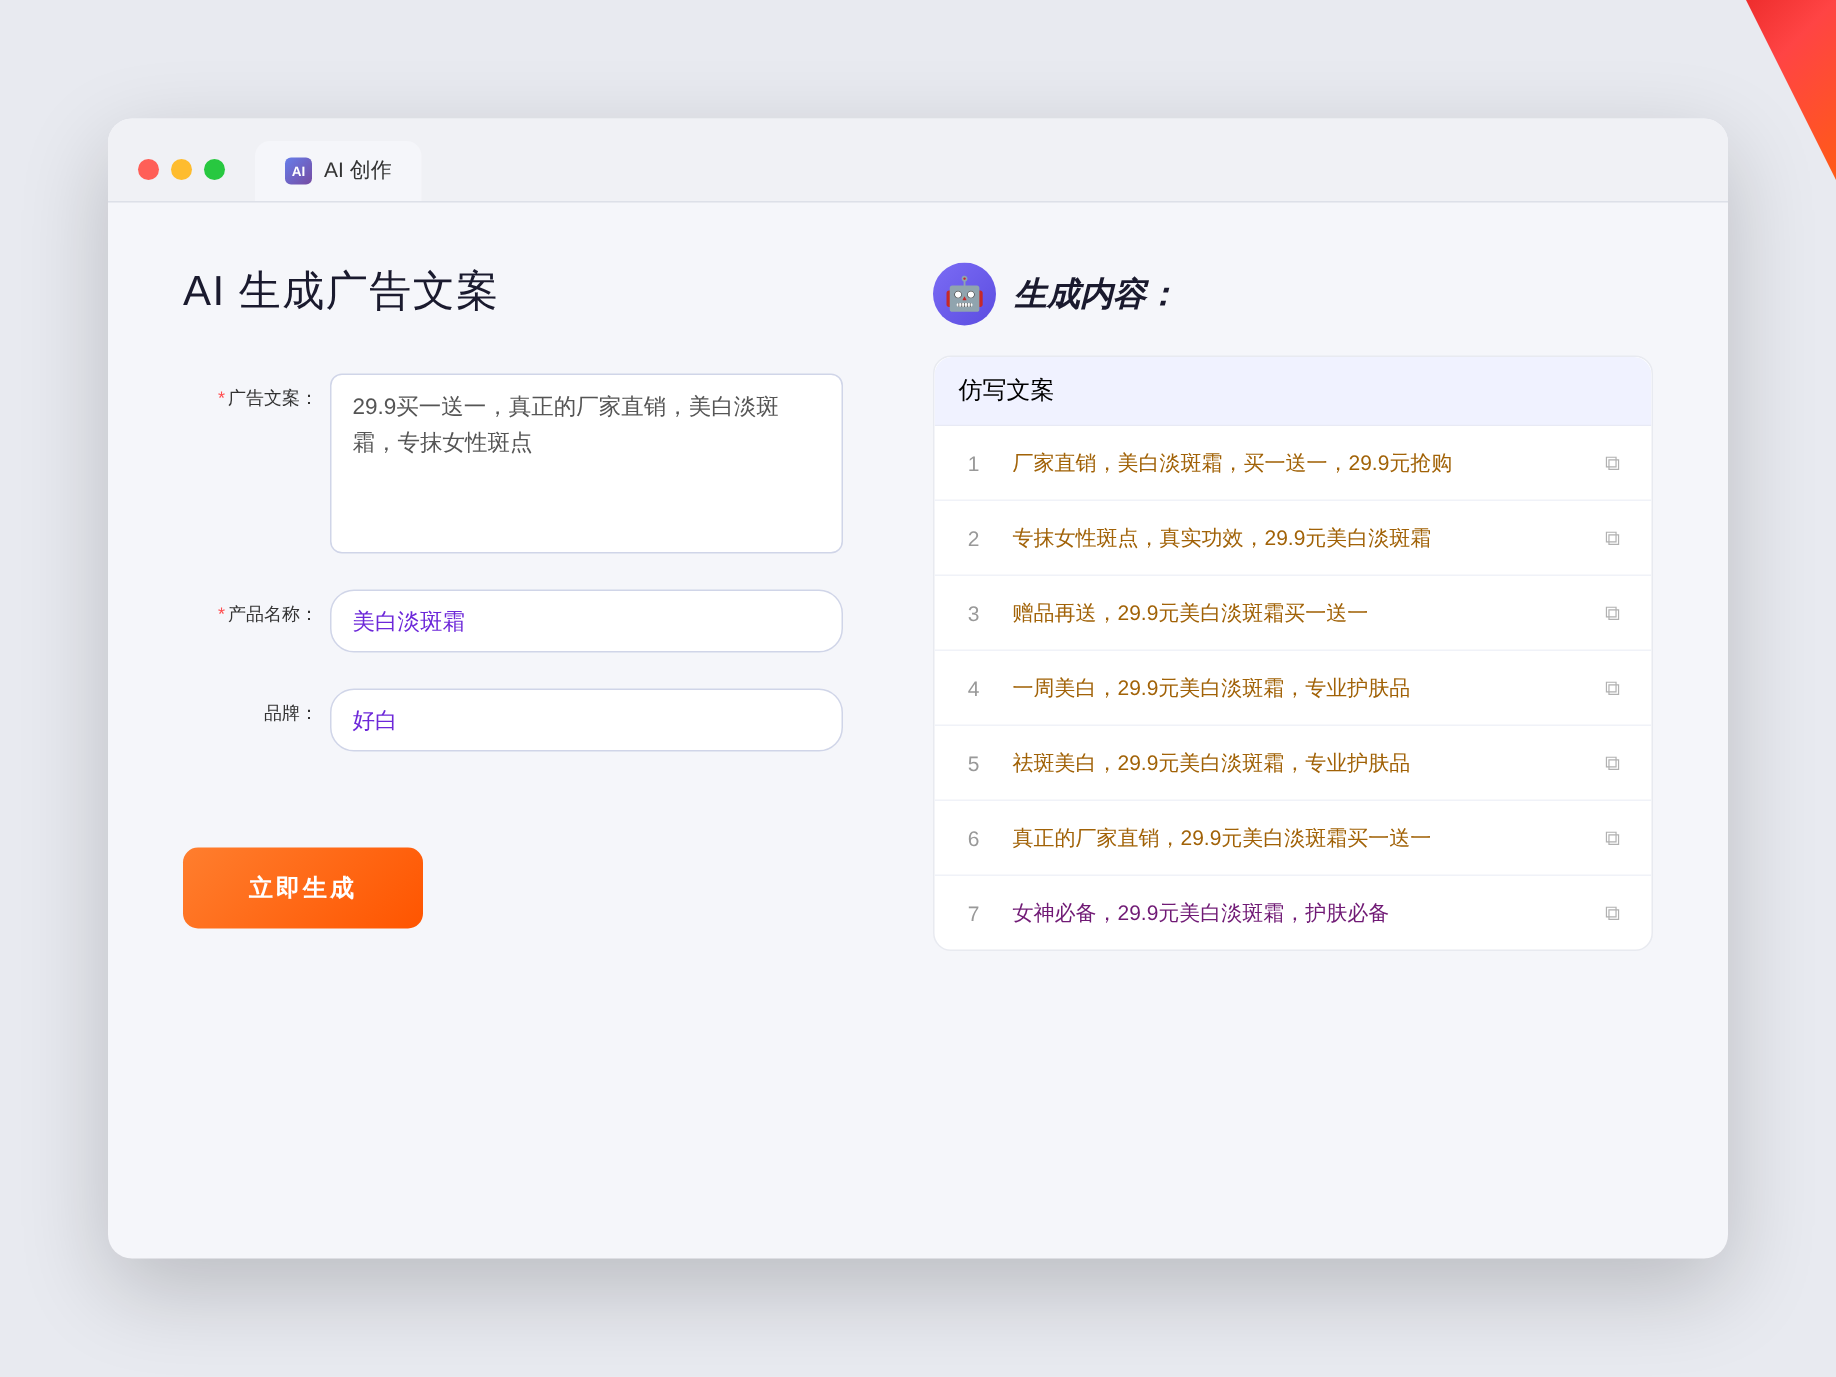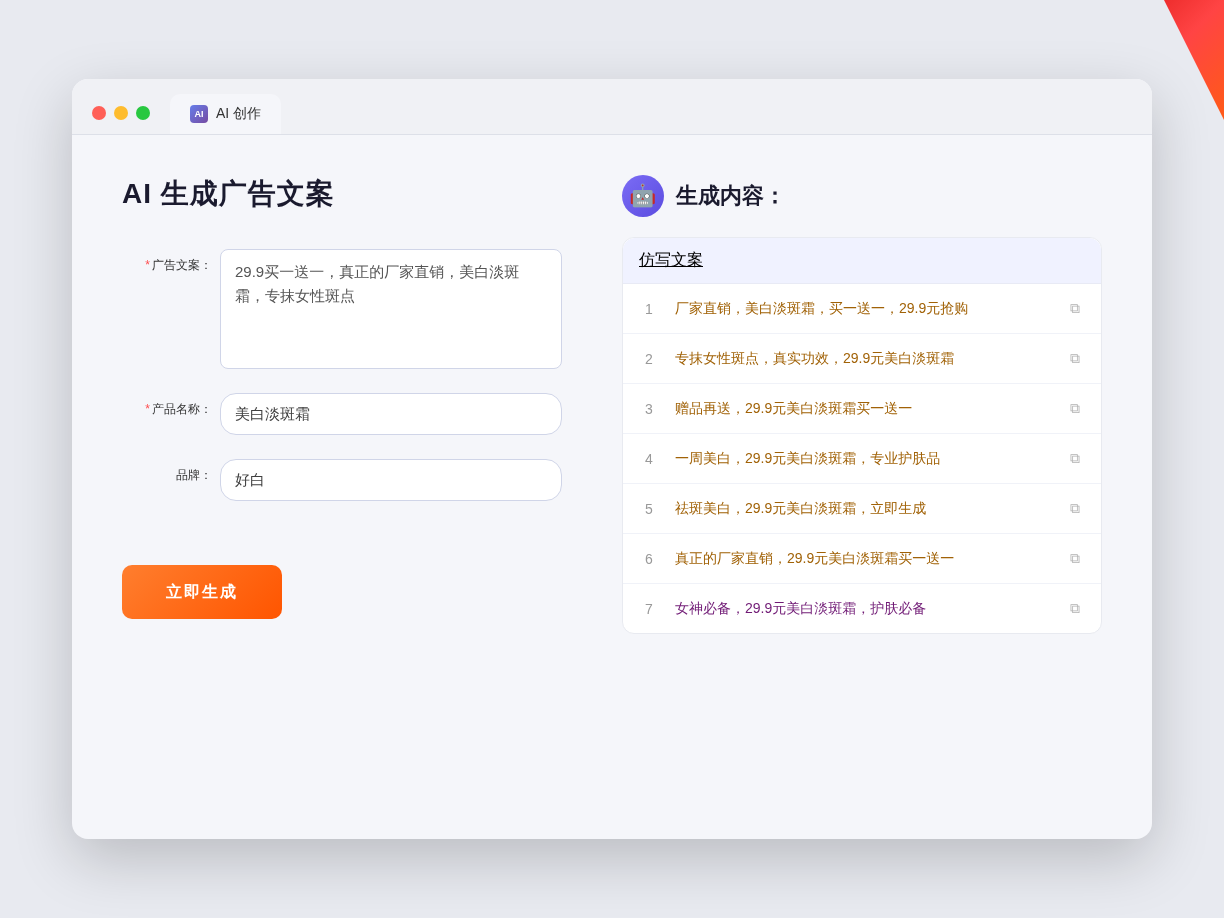--- a/index.html
+++ b/index.html
@@ -117,7 +117,7 @@
 
     .page-title {
       font-size: 28px;
-      font-weight: 700;
+      font-weight: 400;
       color: #1a1a2e;
       margin-bottom: 36px;
       letter-spacing: 1px;

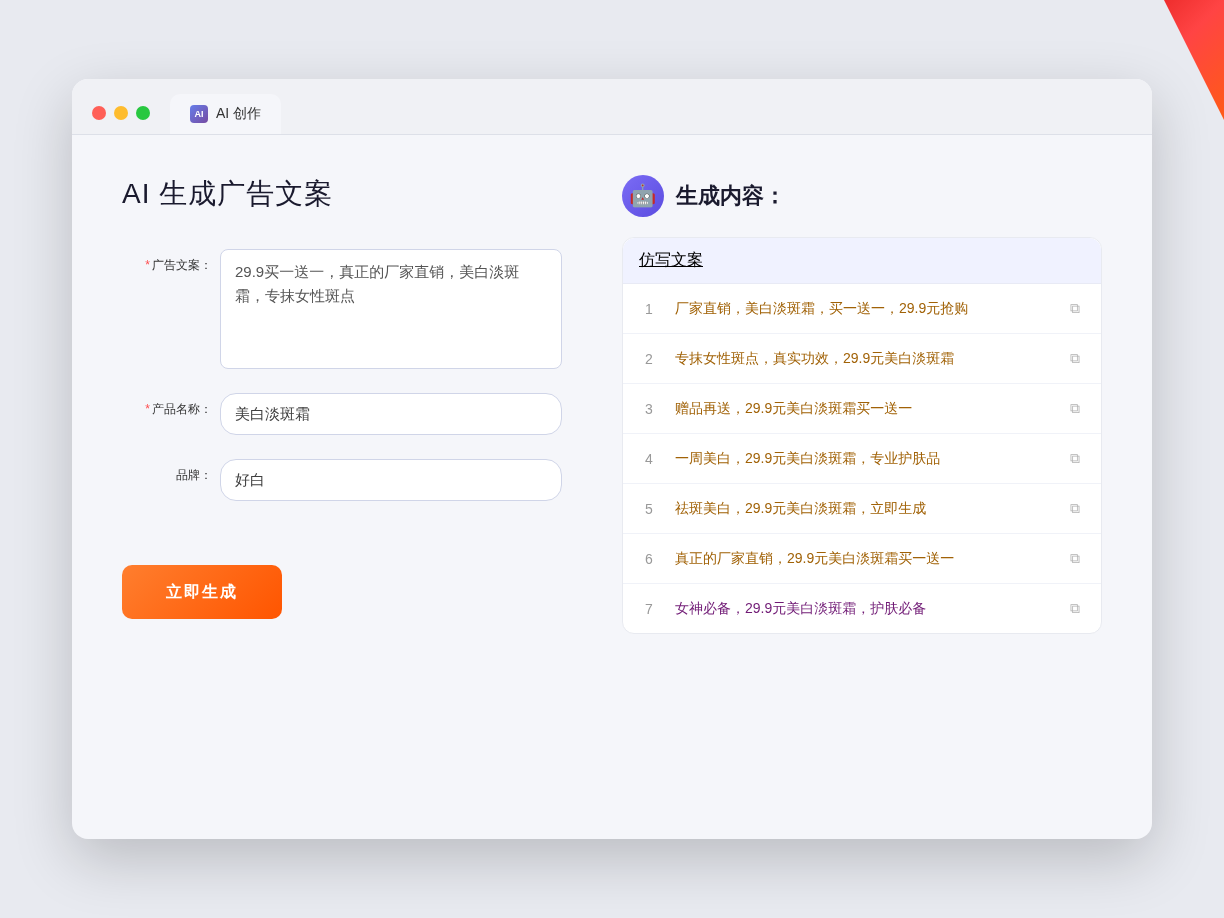--- a/index.html
+++ b/index.html
@@ -222,6 +222,7 @@
       font-size: 22px;
       font-weight: 600;
       color: #1a1a2e;
+      font-style: italic;
     }
 
     .table-row {

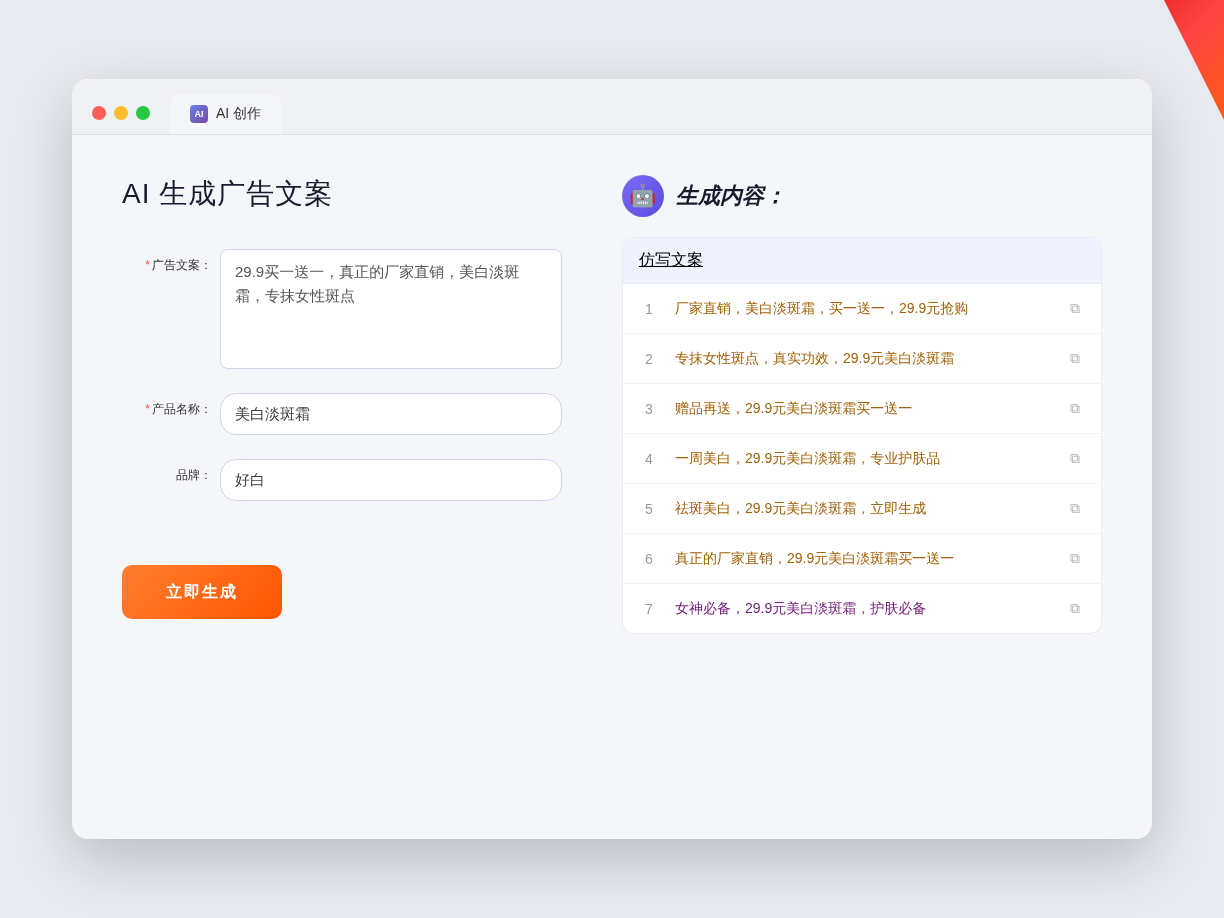--- a/index.html
+++ b/index.html
@@ -274,7 +274,6 @@
       background: #f0f2ff;
       border-bottom: 1px solid #e8eaf5;
       border-radius: 12px 12px 0 0;
-      text-decoration: underline;
     }
 
     .results-container {

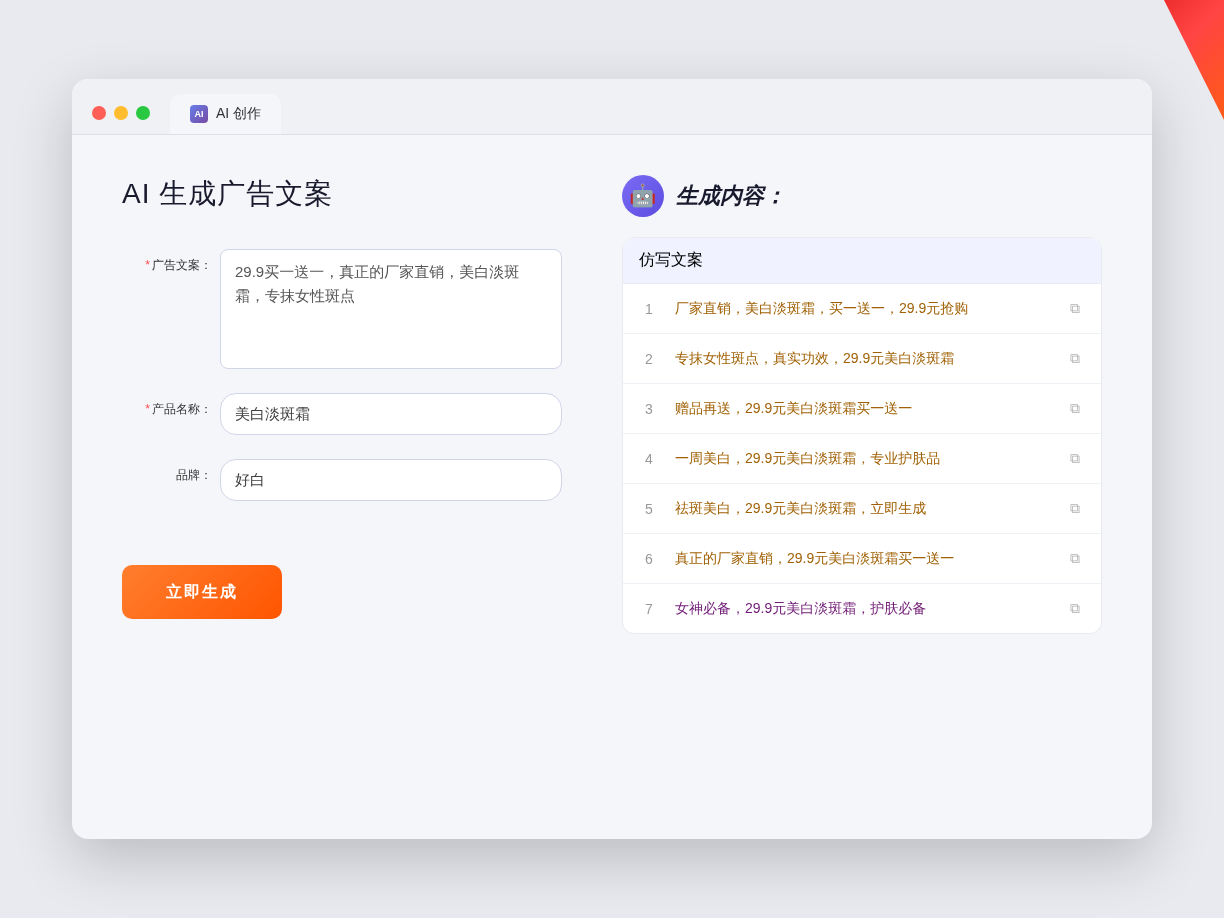--- a/index.html
+++ b/index.html
@@ -166,7 +166,7 @@
       border-radius: 16px;
       padding: 0 14px;
       font-size: 15px;
-      color: #404040;
+      color: #6d28d9;
       background: white;
       outline: none;
       font-family: inherit;

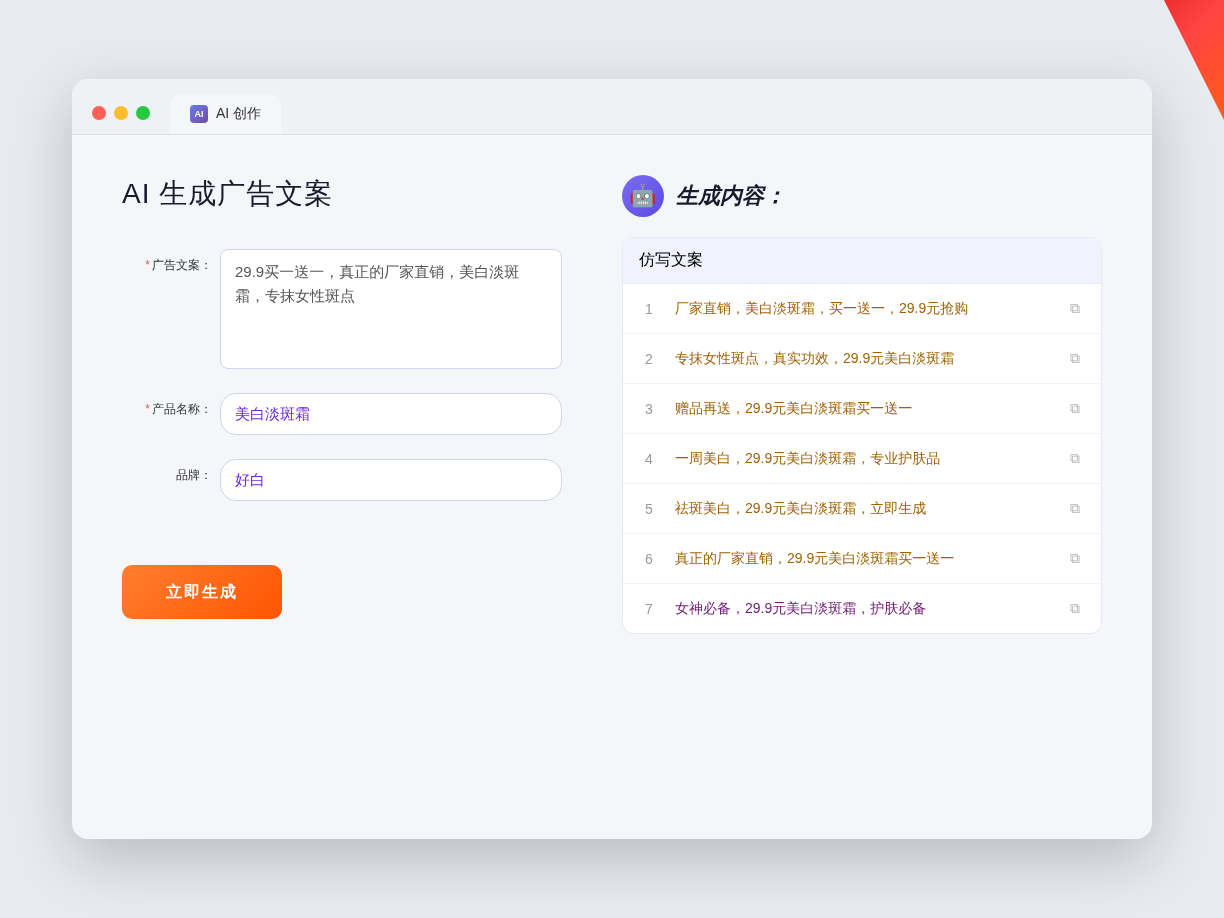--- a/index.html
+++ b/index.html
@@ -368,7 +368,7 @@
             </div>
             <div class="table-row">
               <span class="row-num">5</span>
-              <span class="row-text">祛斑美白，29.9元美白淡斑霜，立即生成</span>
+              <span class="row-text">祛斑美白，29.9元美白淡斑霜，专业护肤品</span>
               <span class="copy-icon">⧉</span>
             </div>
             <div class="table-row">

